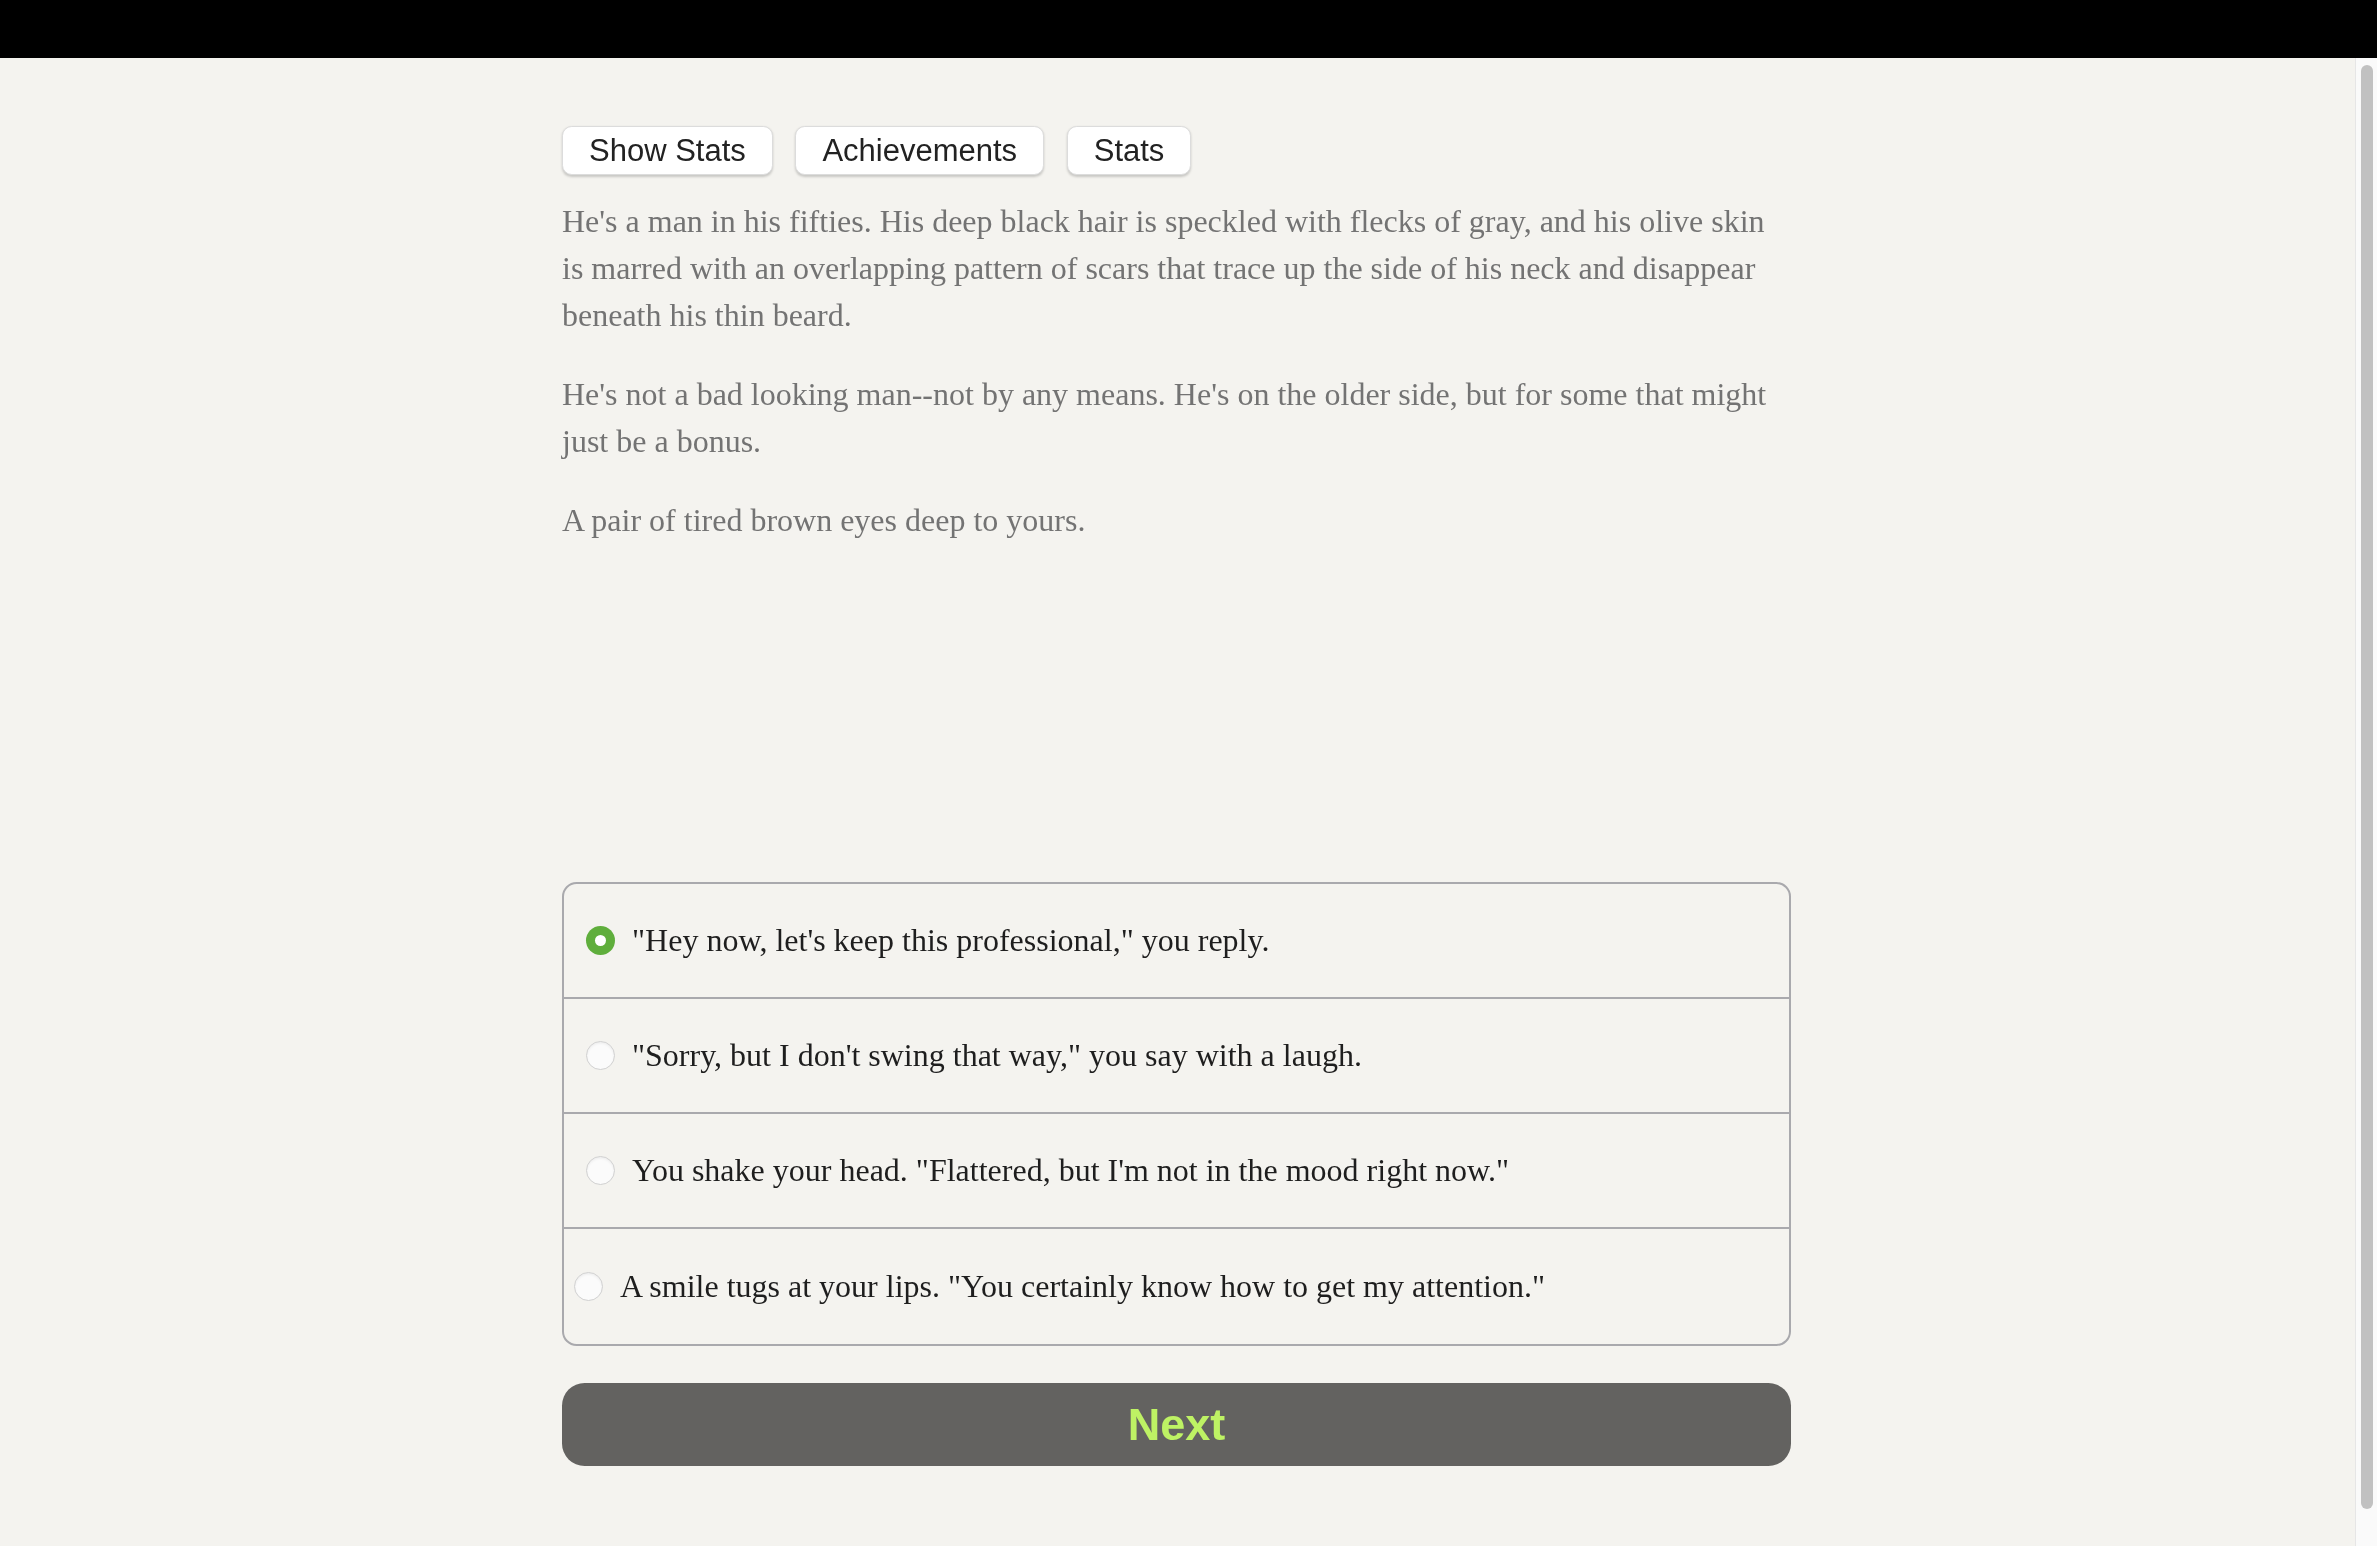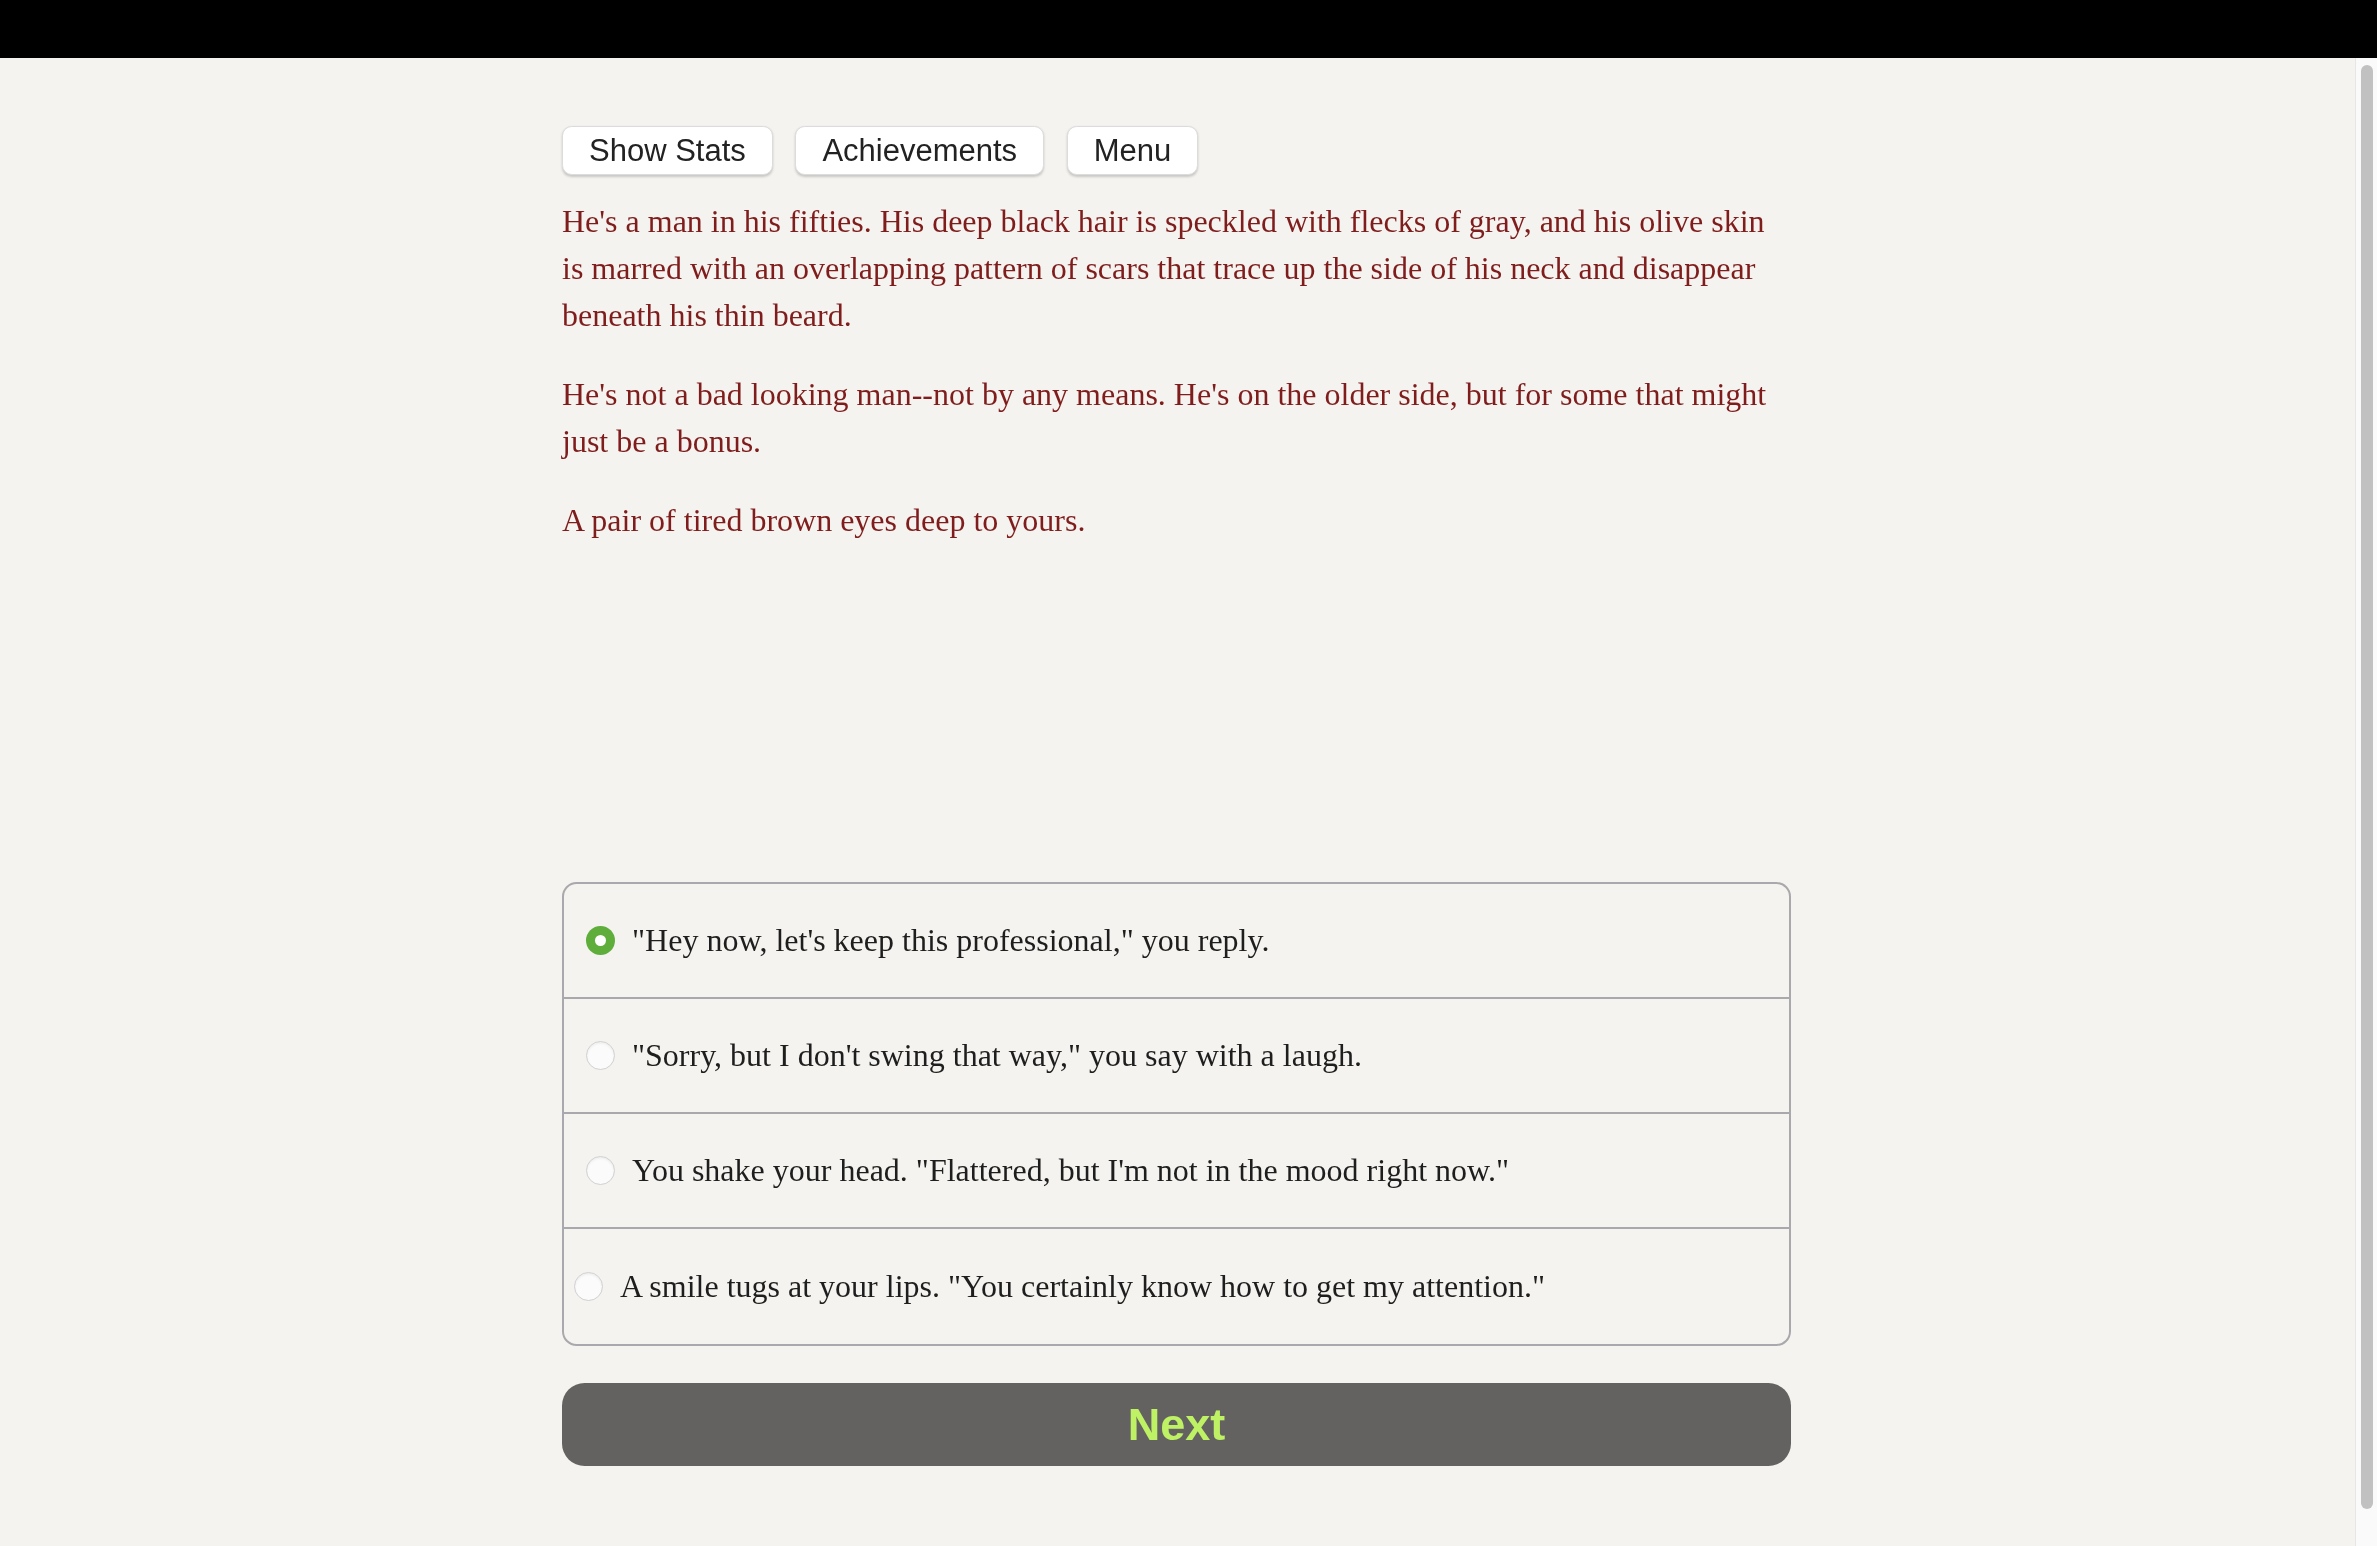--- a/index.html
+++ b/index.html
@@ -156,7 +156,7 @@
     <div class="btn-row">
       <div class="top-btn">Show Stats</div>
       <div class="top-btn">Achievements</div>
-      <div class="top-btn">Menu</div>
+      <div class="top-btn">Stats</div>
     </div>
 
     <div class="story">

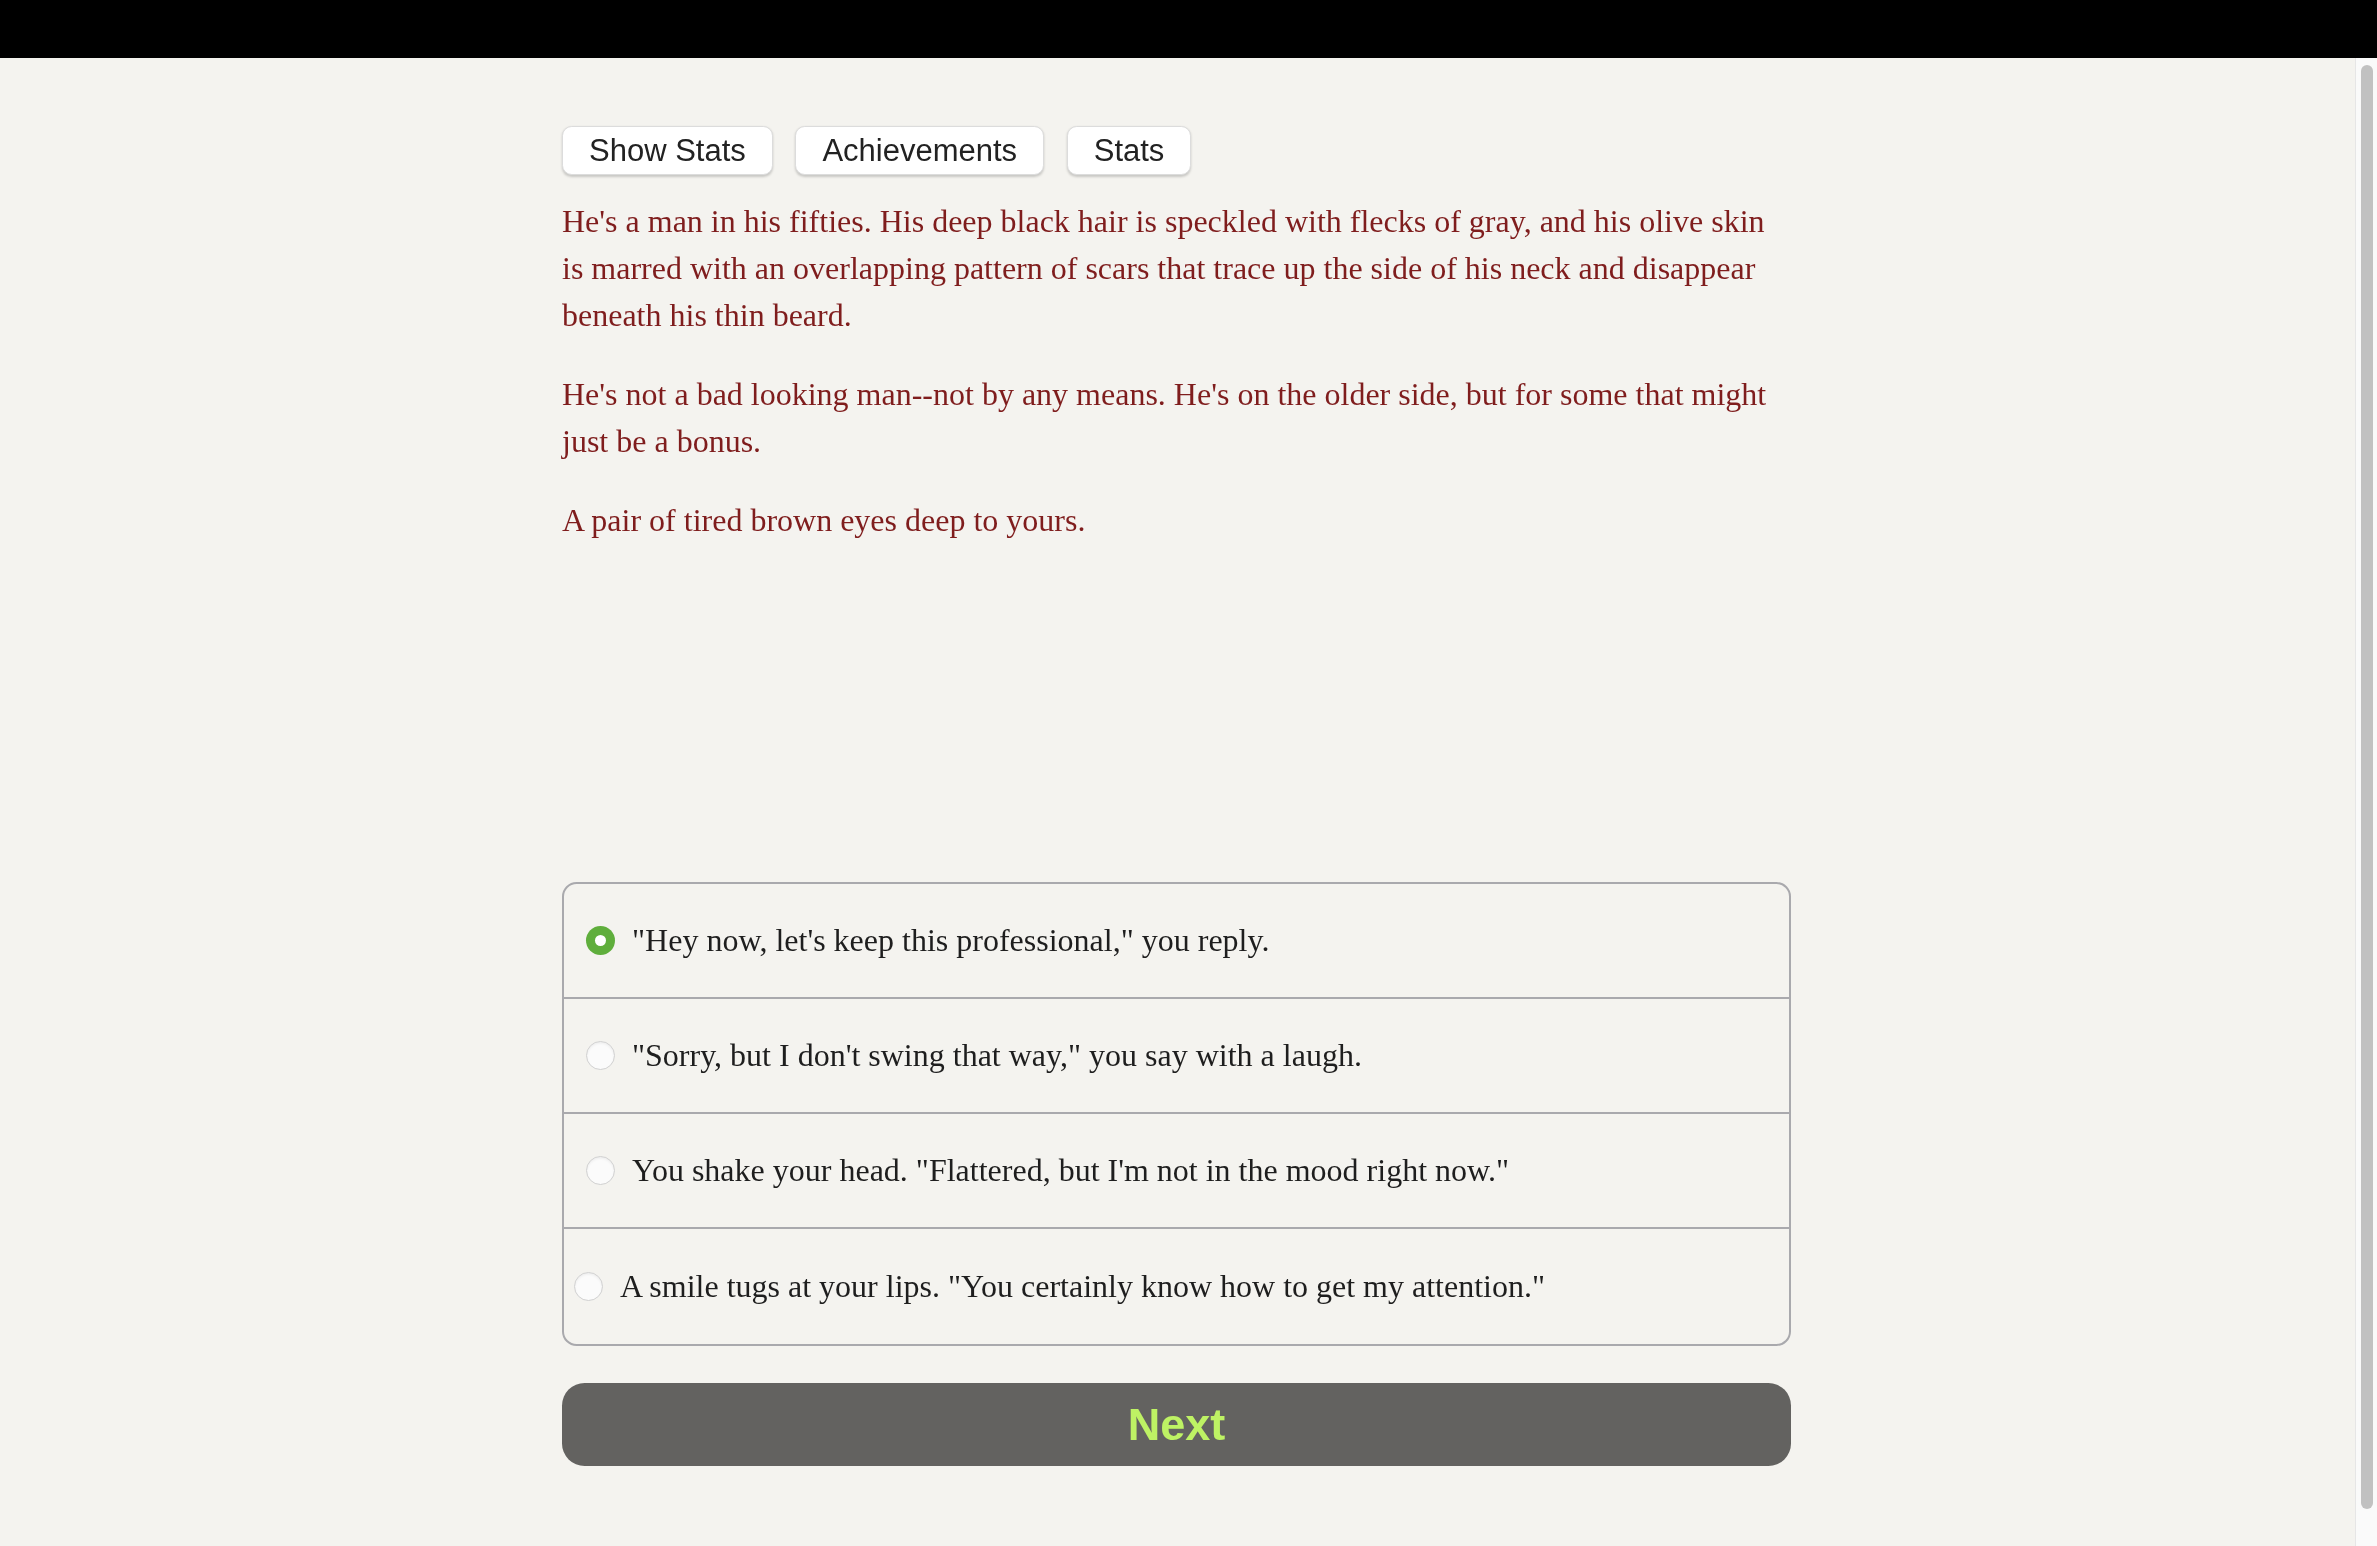--- a/index.html
+++ b/index.html
@@ -55,7 +55,7 @@
     font-family: "Liberation Serif", serif;
     font-size: 32px;
     line-height: 47px;
-    color: #7f1d1d;
+    color: #737373;
   }
   .story p {
     margin: 0 0 32px 0;

